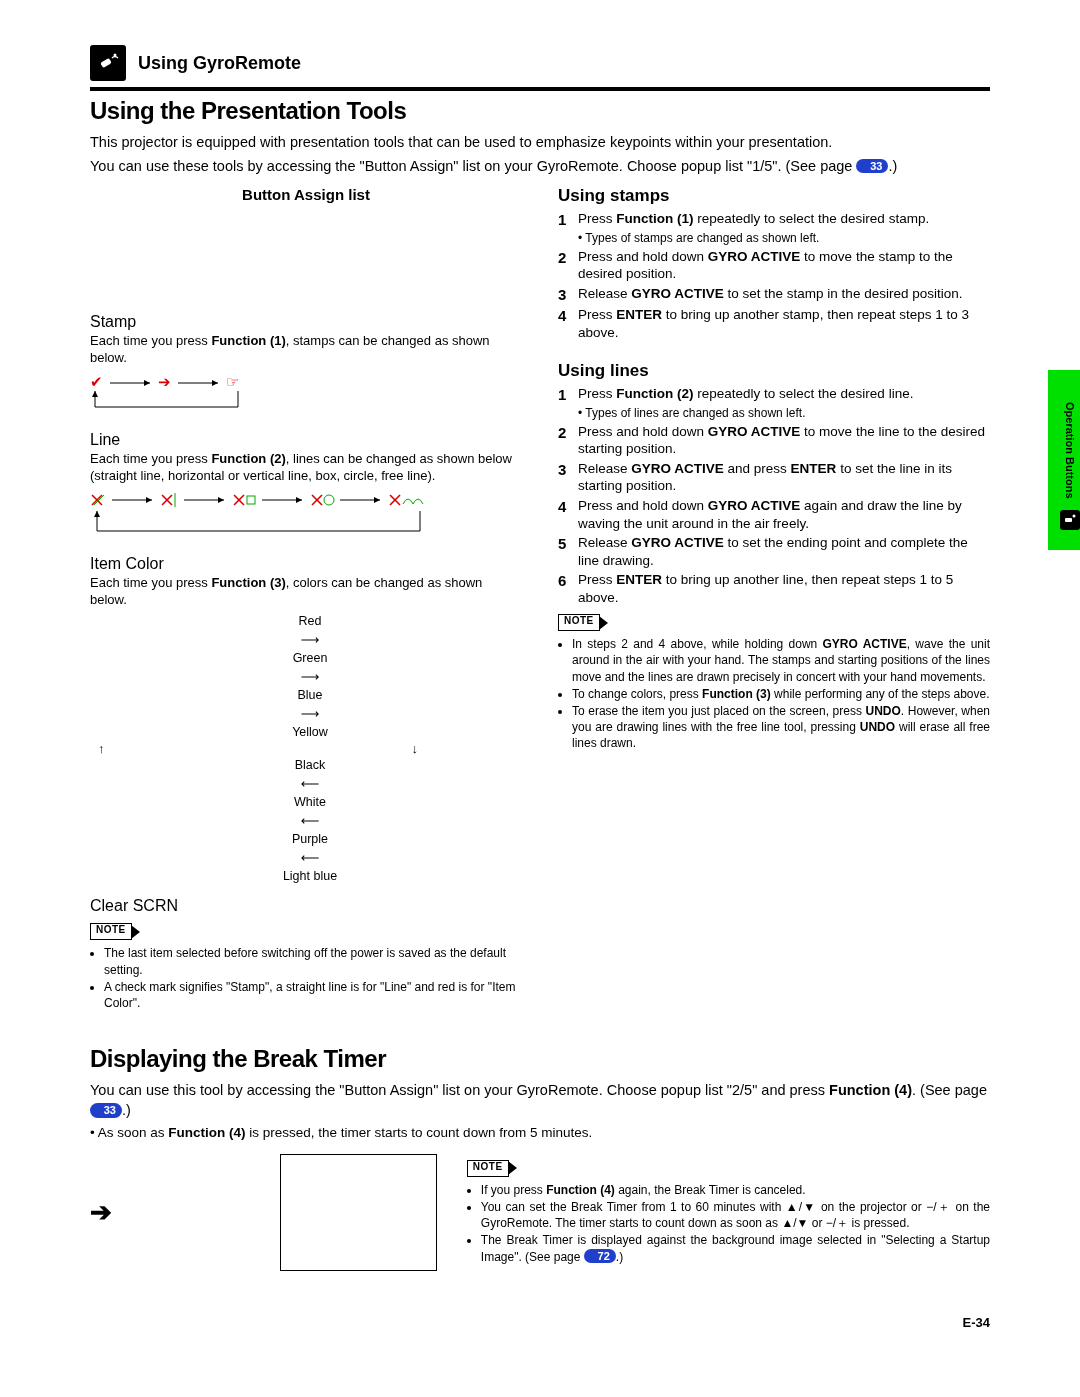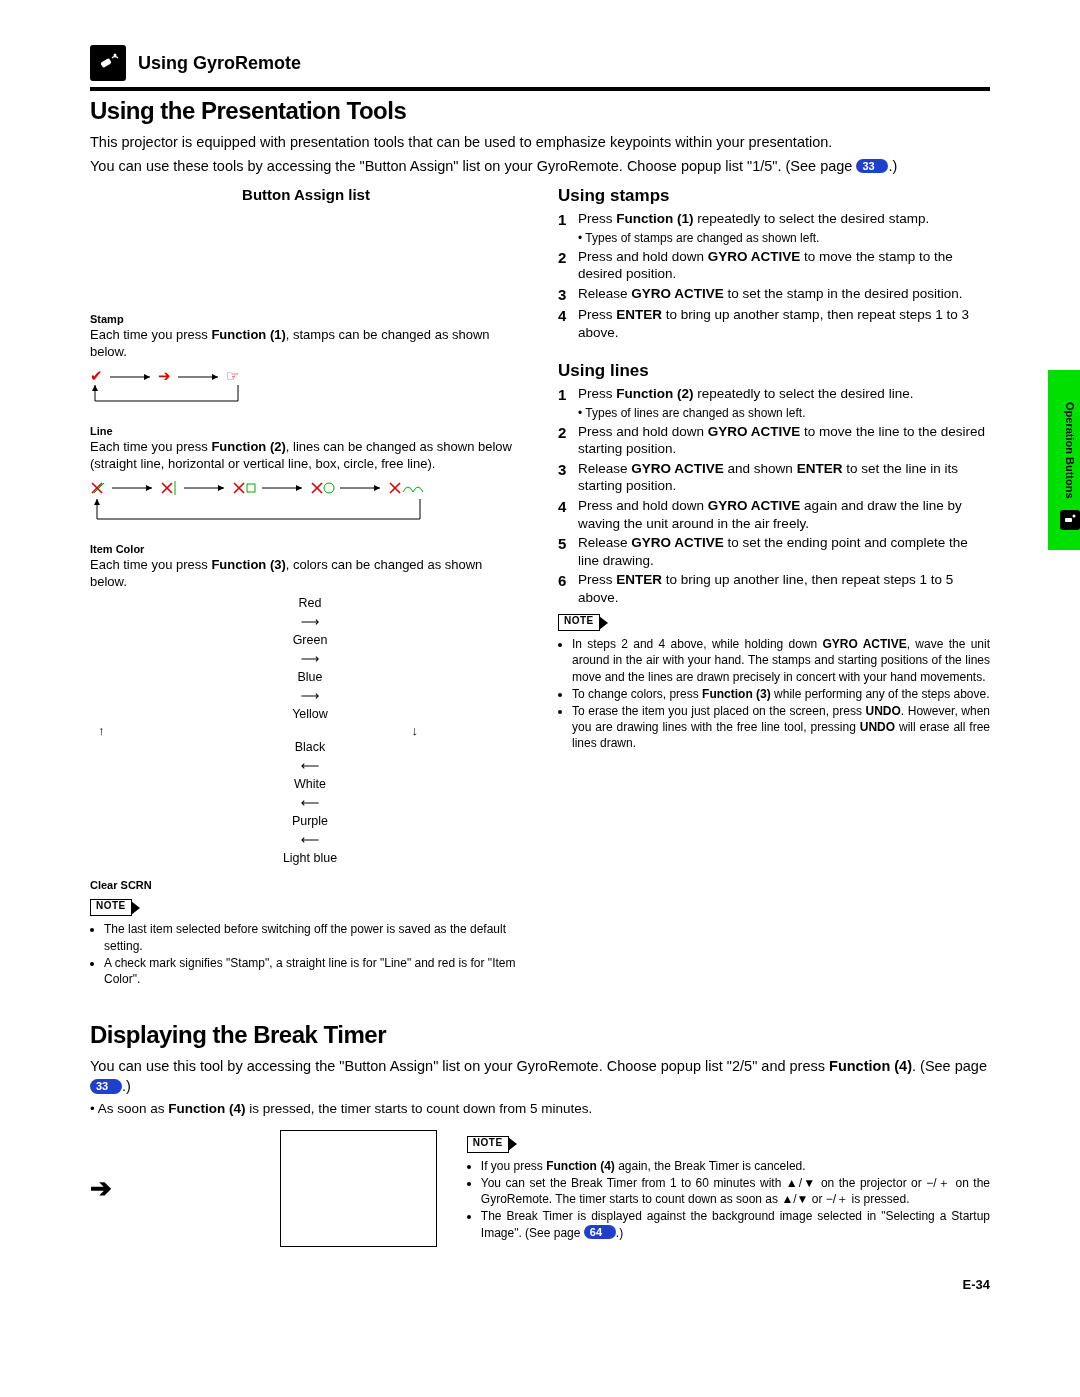--- a/index.html
+++ b/index.html
@@ -62,7 +62,7 @@
     padding: 0px 6px;
     border-radius: 9px;
     min-width: 20px;
-    text-align: left;
+    text-align: right;
     vertical-align: 1px;
   }
   .columns {

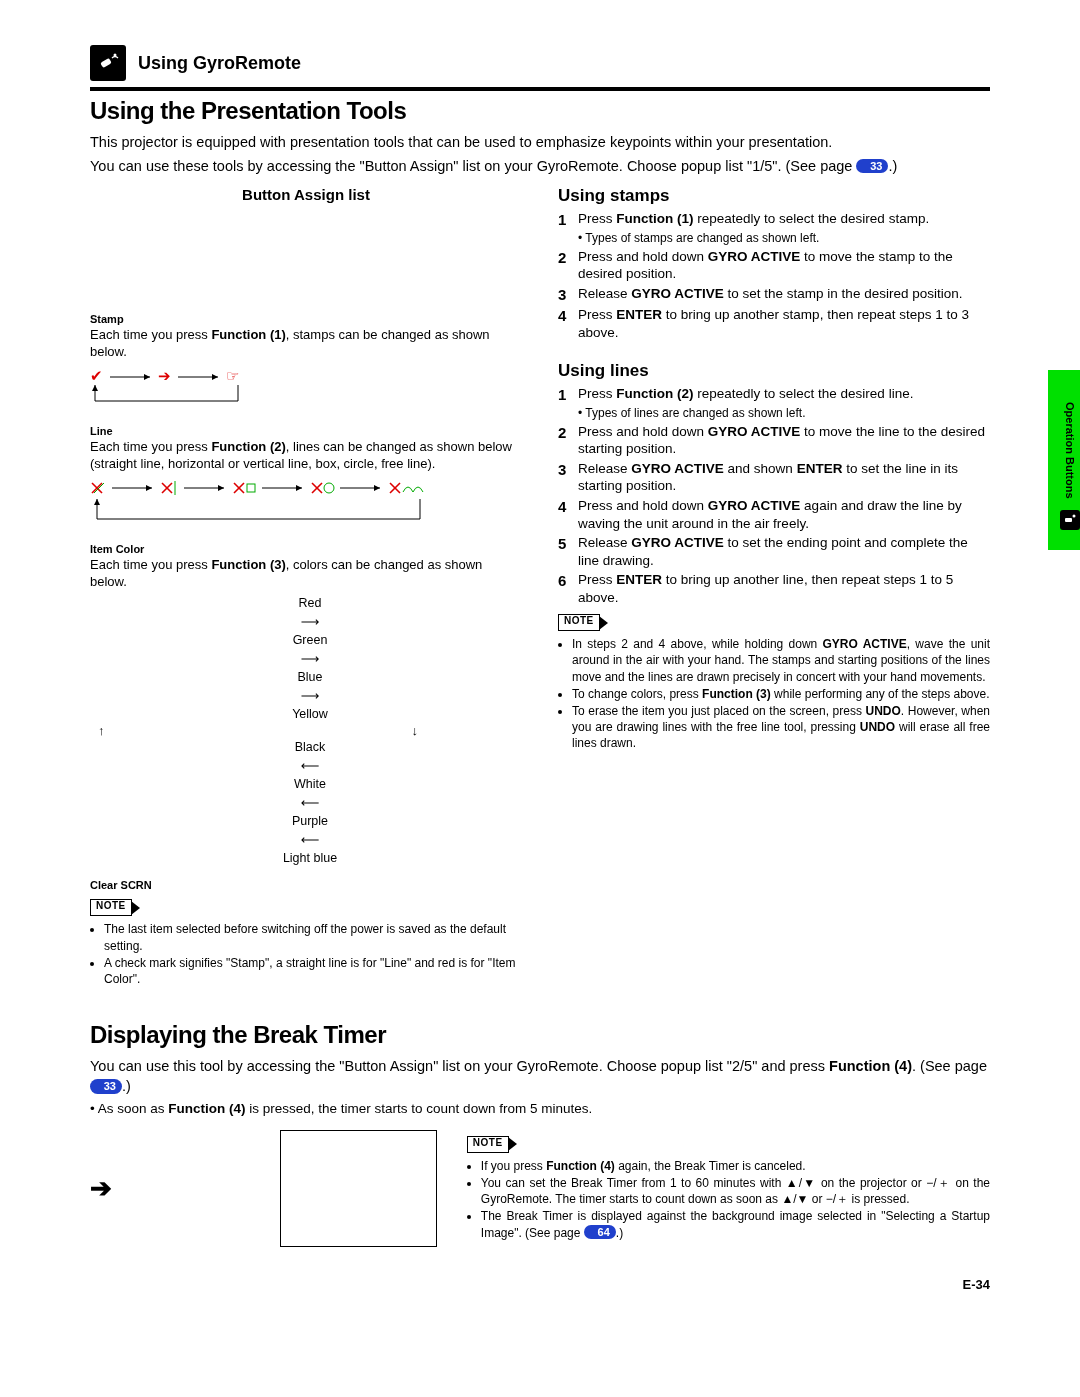--- a/index.html
+++ b/index.html
@@ -81,8 +81,8 @@
     margin-bottom: 110px;
   }
   .sub-h {
-    font-weight: bold;
-    font-size: 11px;
+    font-weight: normal;
+    font-size: 16px;
     margin: 10px 0 2px 0;
   }
   .small {

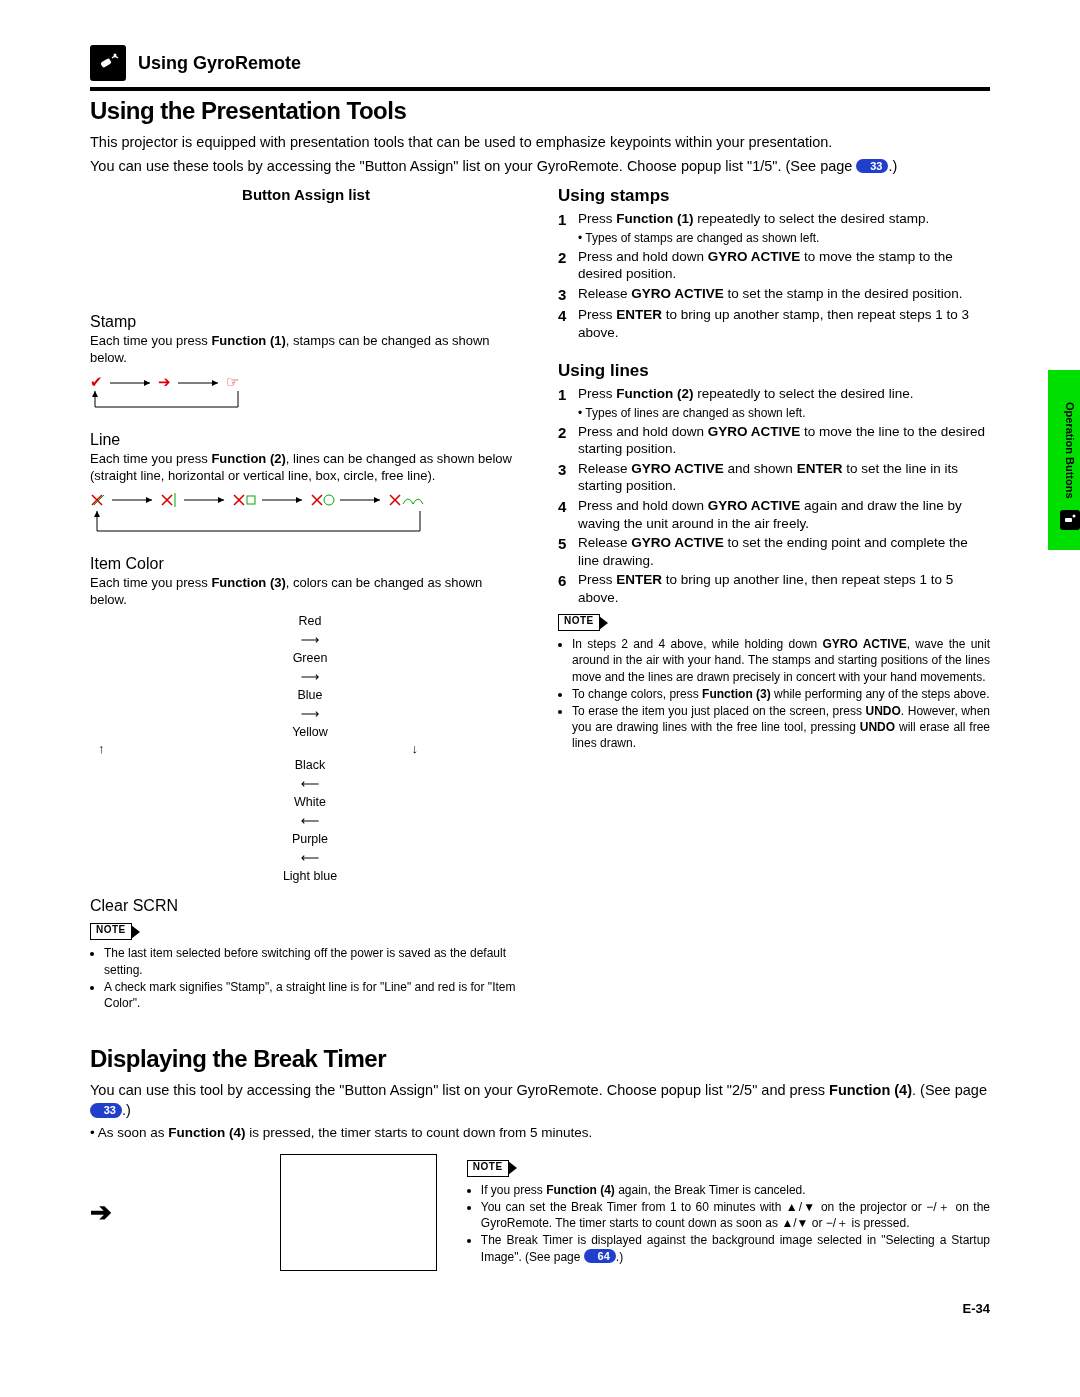--- a/index.html
+++ b/index.html
@@ -392,7 +392,7 @@
         </div>
       <div class="step">
           <span class="step-num">3</span>
-          <span><span>Release </span><b>GYRO ACTIVE</b><span> and shown </span><b>ENTER</b><span> to set the line in its starting position.</span></span>
+          <span><span>Release </span><b>GYRO ACTIVE</b><span> and press </span><b>ENTER</b><span> to set the line in its starting position.</span></span>
         </div>
       <div class="step">
           <span class="step-num">4</span>

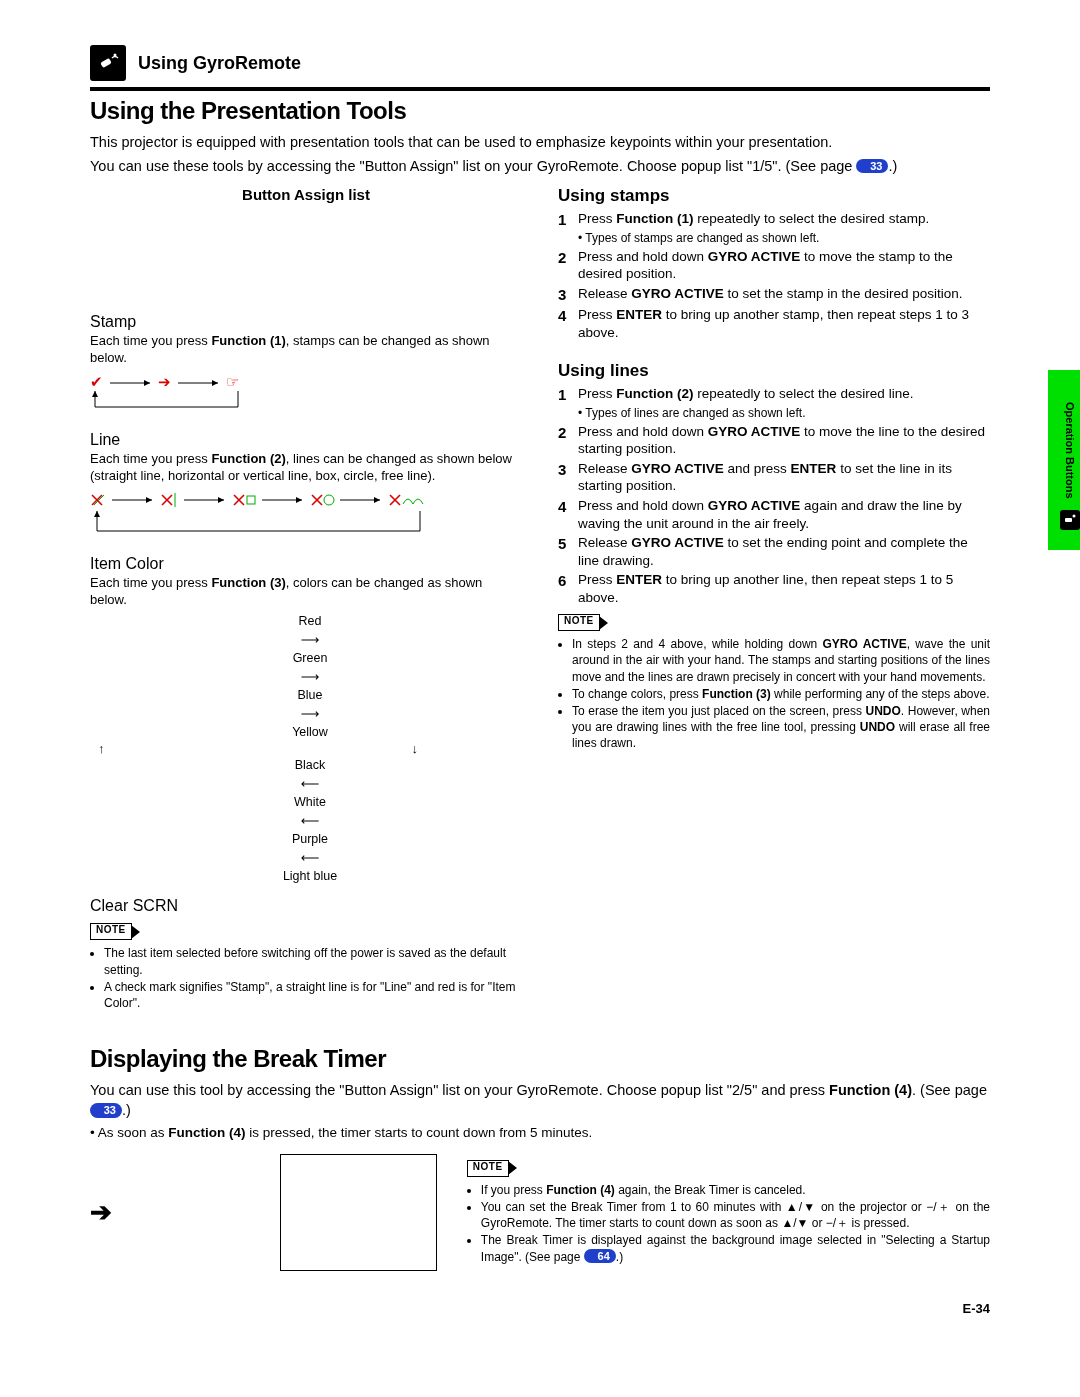--- a/index.html
+++ b/index.html
@@ -432,7 +432,7 @@
       <ul class="bullets" style="text-align:justify">
         <li><span>If you press </span><b>Function (4)</b><span> again, the Break Timer is canceled.</span></li>
         <li>You can set the Break Timer from 1 to 60 minutes with ▲/▼ on the projector or −/＋ on the GyroRemote. The timer starts to count down as soon as ▲/▼ or −/＋ is pressed.</li>
-        <li><span>The Break Timer is displayed against the background image selected in "Selecting a Startup Image". (See page </span><span class="page-ref">64</span><span>.)</span></li>
+        <li><span>The Break Timer is displayed against the background image selected in "Selecting a Startup Image". (See page </span><span class="page-ref">72</span><span>.)</span></li>
       </ul>
     </div>
   </div>

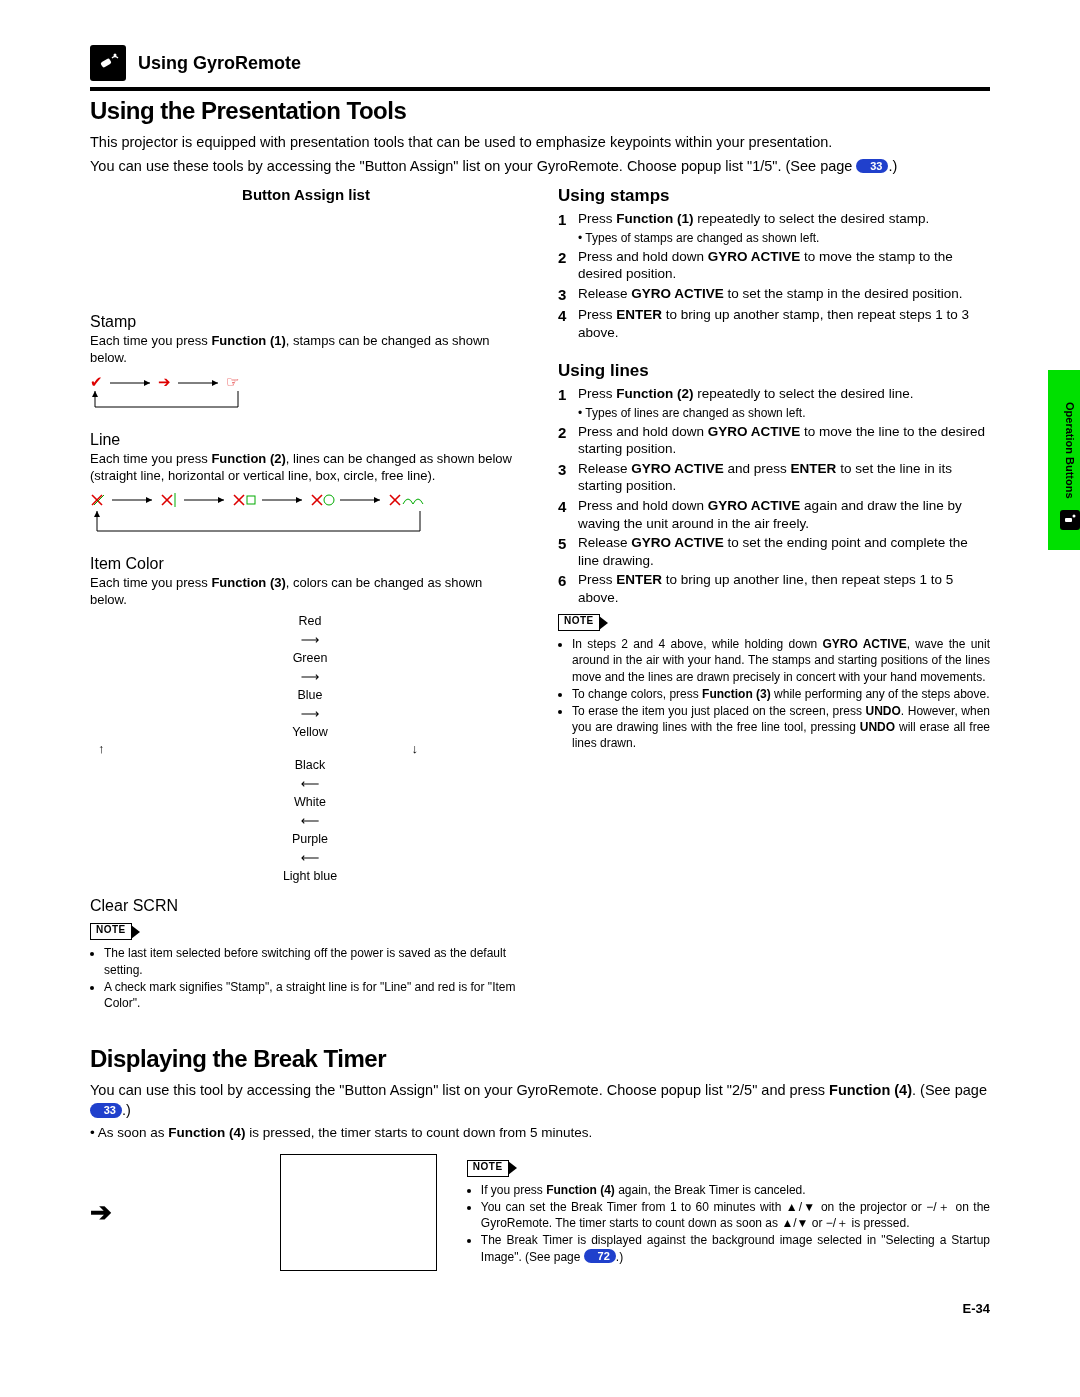--- a/index.html
+++ b/index.html
@@ -186,7 +186,7 @@
     text-align: right;
     font-weight: bold;
     font-size: 13px;
-    margin-top: 30px;
+    margin-top: 44px;
   }
   .color-row {
     display:flex;

